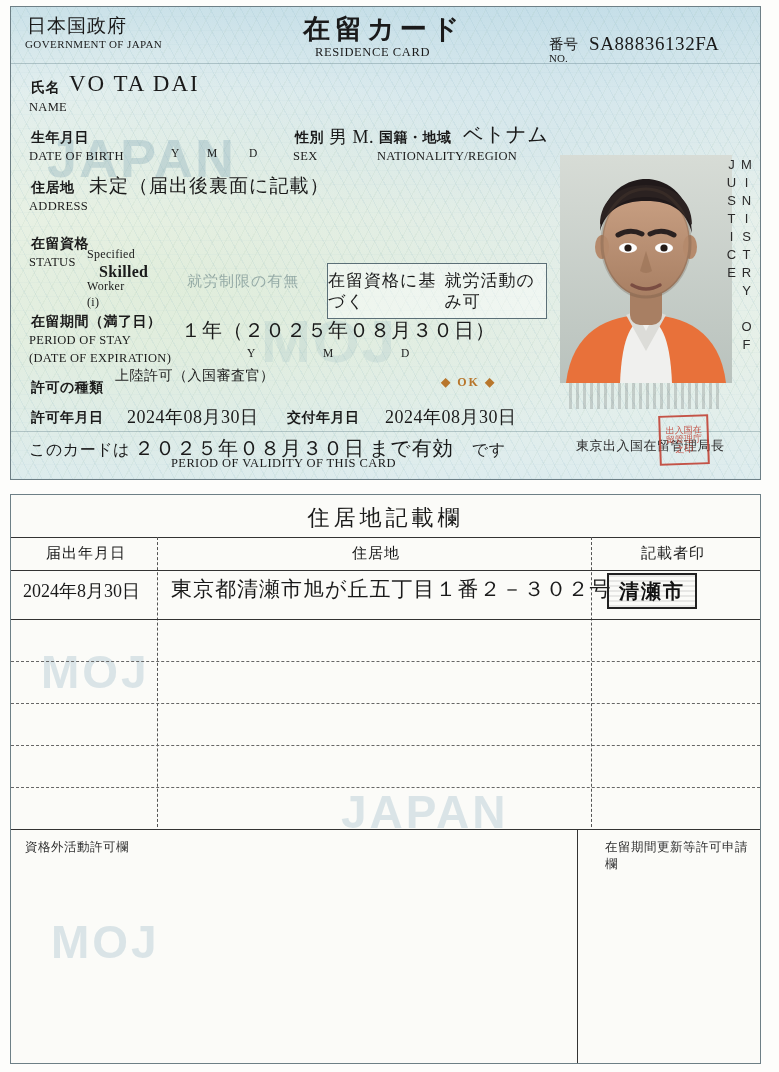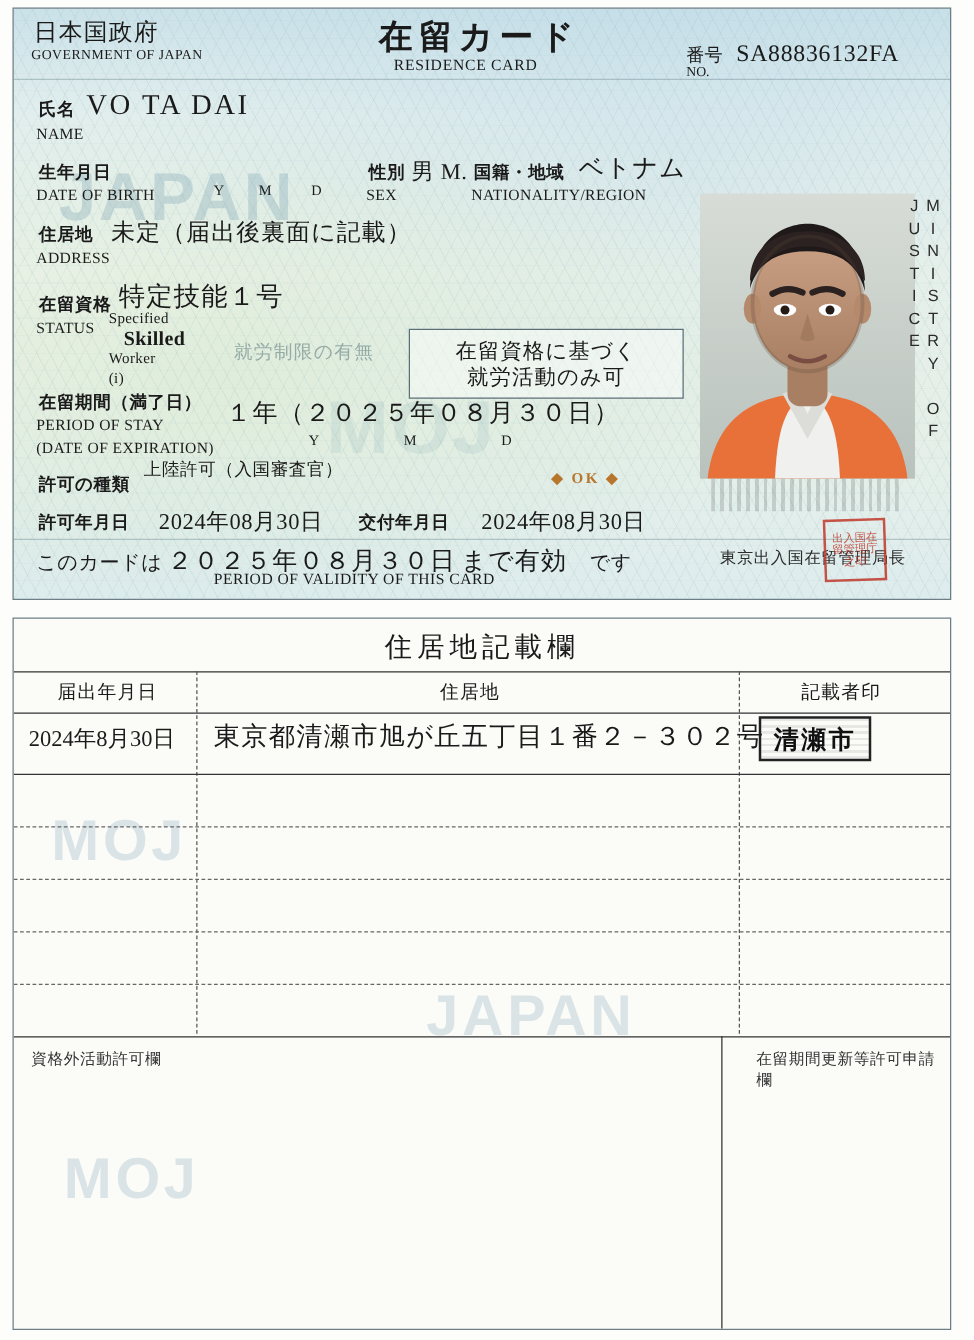--- a/index.html
+++ b/index.html
@@ -175,7 +175,6 @@
 
     <div class="lbl-j" style="left:20px;top:228px;">在留資格</div>
     <div class="lbl-e" style="left:18px;top:248px;">STATUS</div>
-    <div class="val" style="left:84px;top:216px;font-size:21px;">特定技能１号</div>
     <div class="lbl-e" style="left:76px;top:240px;font-size:12px;">Specified</div>
     <div class="lbl-e" style="left:88px;top:256px;font-size:16px;font-weight:bold;">Skilled</div>
     <div class="lbl-e" style="left:76px;top:272px;font-size:12px;">Worker</div>

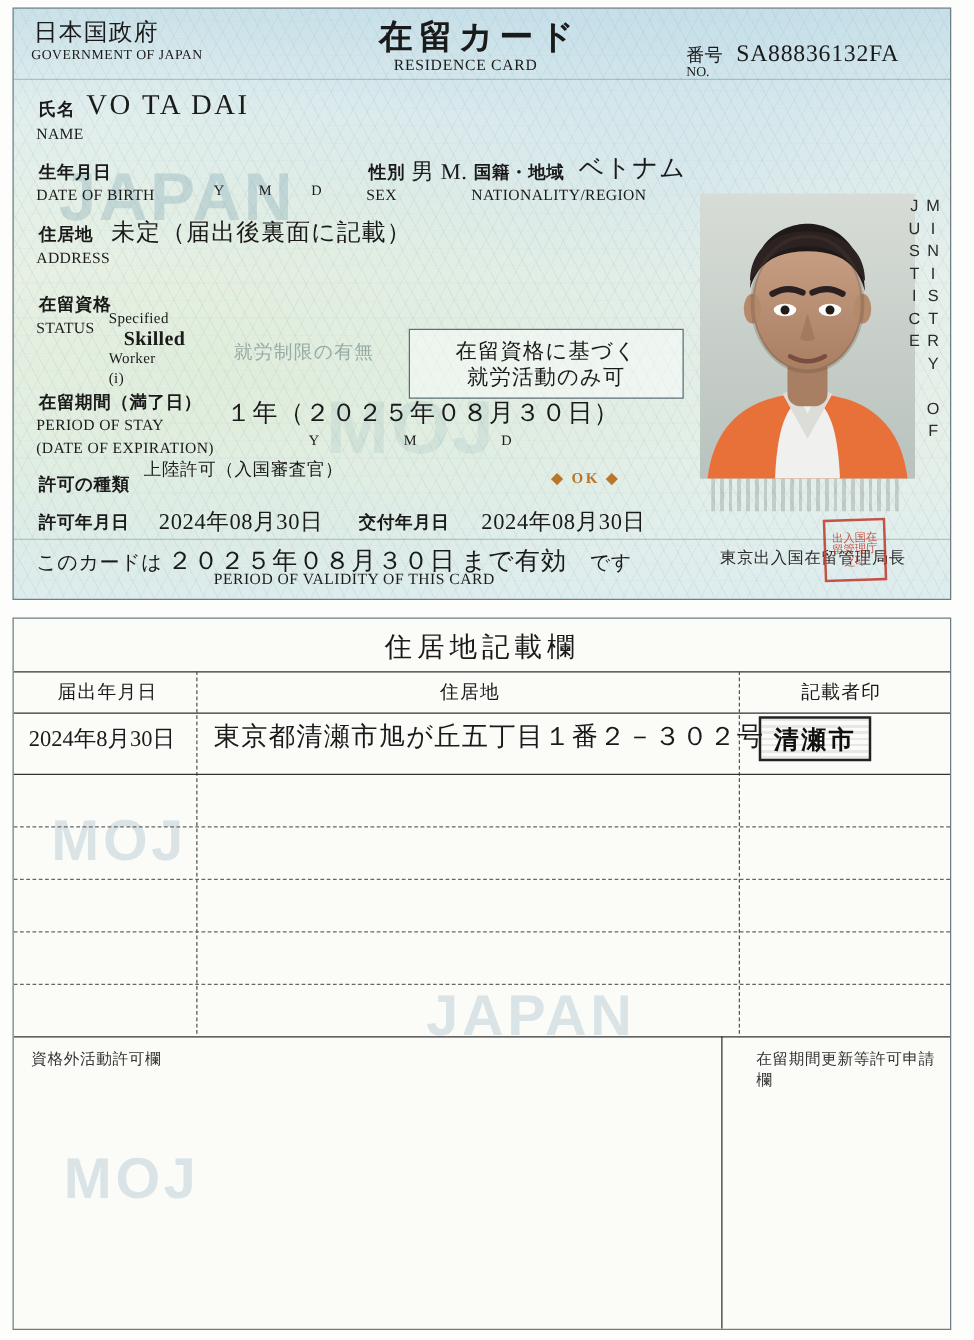--- a/index.html
+++ b/index.html
@@ -60,7 +60,7 @@
   .work-box{
     position:absolute;left:316px;top:256px;width:218px;height:54px;
     border:1px solid #5b6f77;background:rgba(255,255,255,.45);
-    display:flex;flex-direction:column;justify-content:center;align-items:center;line-height:1.25;
+    display:flex;flex-direction:row;justify-content:center;align-items:center;line-height:1.25;
   }
   .work-box span{font-size:17px;letter-spacing:1px;}
 

